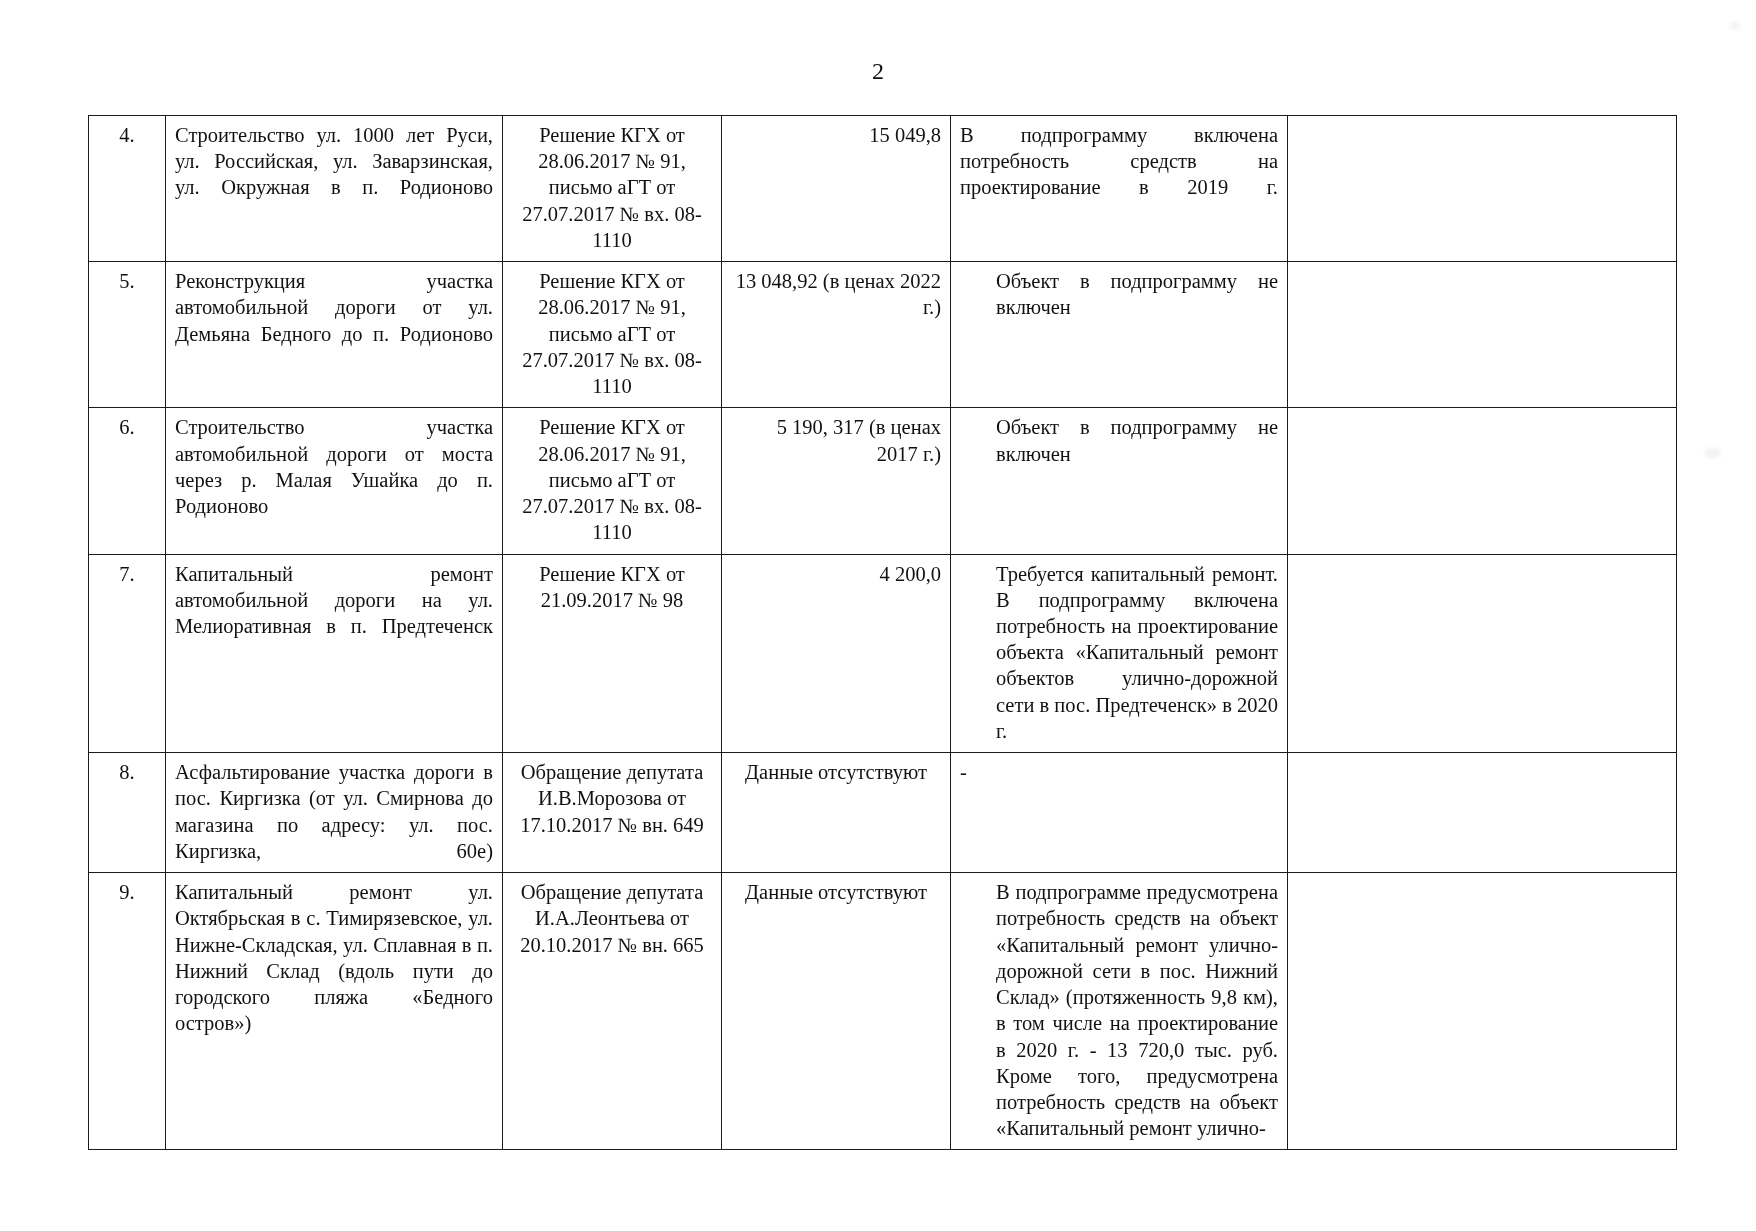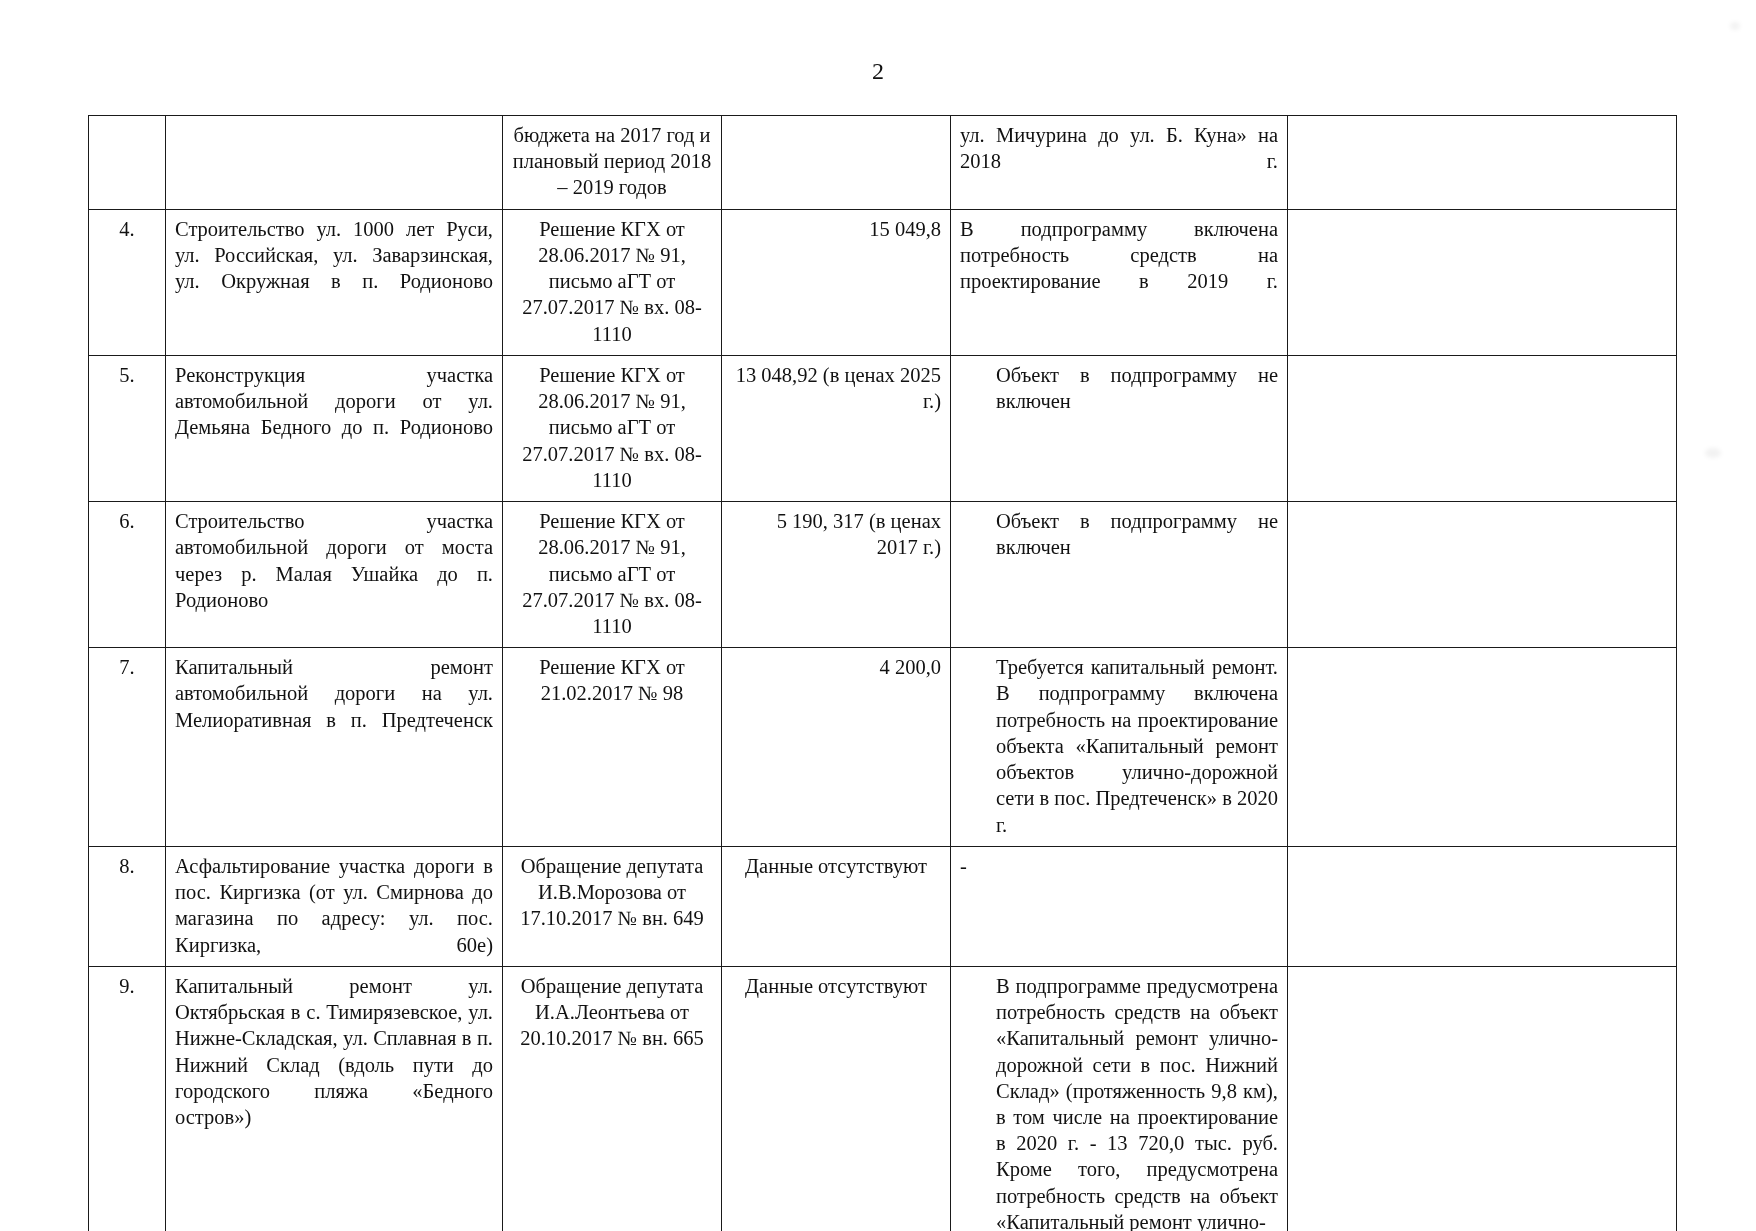--- a/index.html
+++ b/index.html
@@ -82,14 +82,6 @@
     <table class="doc-table">
       <tbody>
         <tr>
-          <td class="col-num cell-center"></td>
-          <td class="col-name cell-justify"></td>
-          <td class="col-basis cell-center">бюджета на 2017 год и плановый период 2018 –  2019 годов</td>
-          <td class="col-sum cell-right"></td>
-          <td class="col-note cell-justify">ул. Мичурина до ул. Б. Куна» на 2018 г.</td>
-          <td class="col-last"></td>
-        </tr>
-        <tr>
           <td class="col-num cell-center">4.</td>
           <td class="col-name cell-justify">Строительство ул. 1000 лет Руси, ул. Российская,  ул. Заварзинская, ул. Окружная в п. Родионово</td>
           <td class="col-basis cell-center">Решение КГХ от 28.06.2017 № 91, письмо аГТ от 27.07.2017 № вх. 08-1110</td>

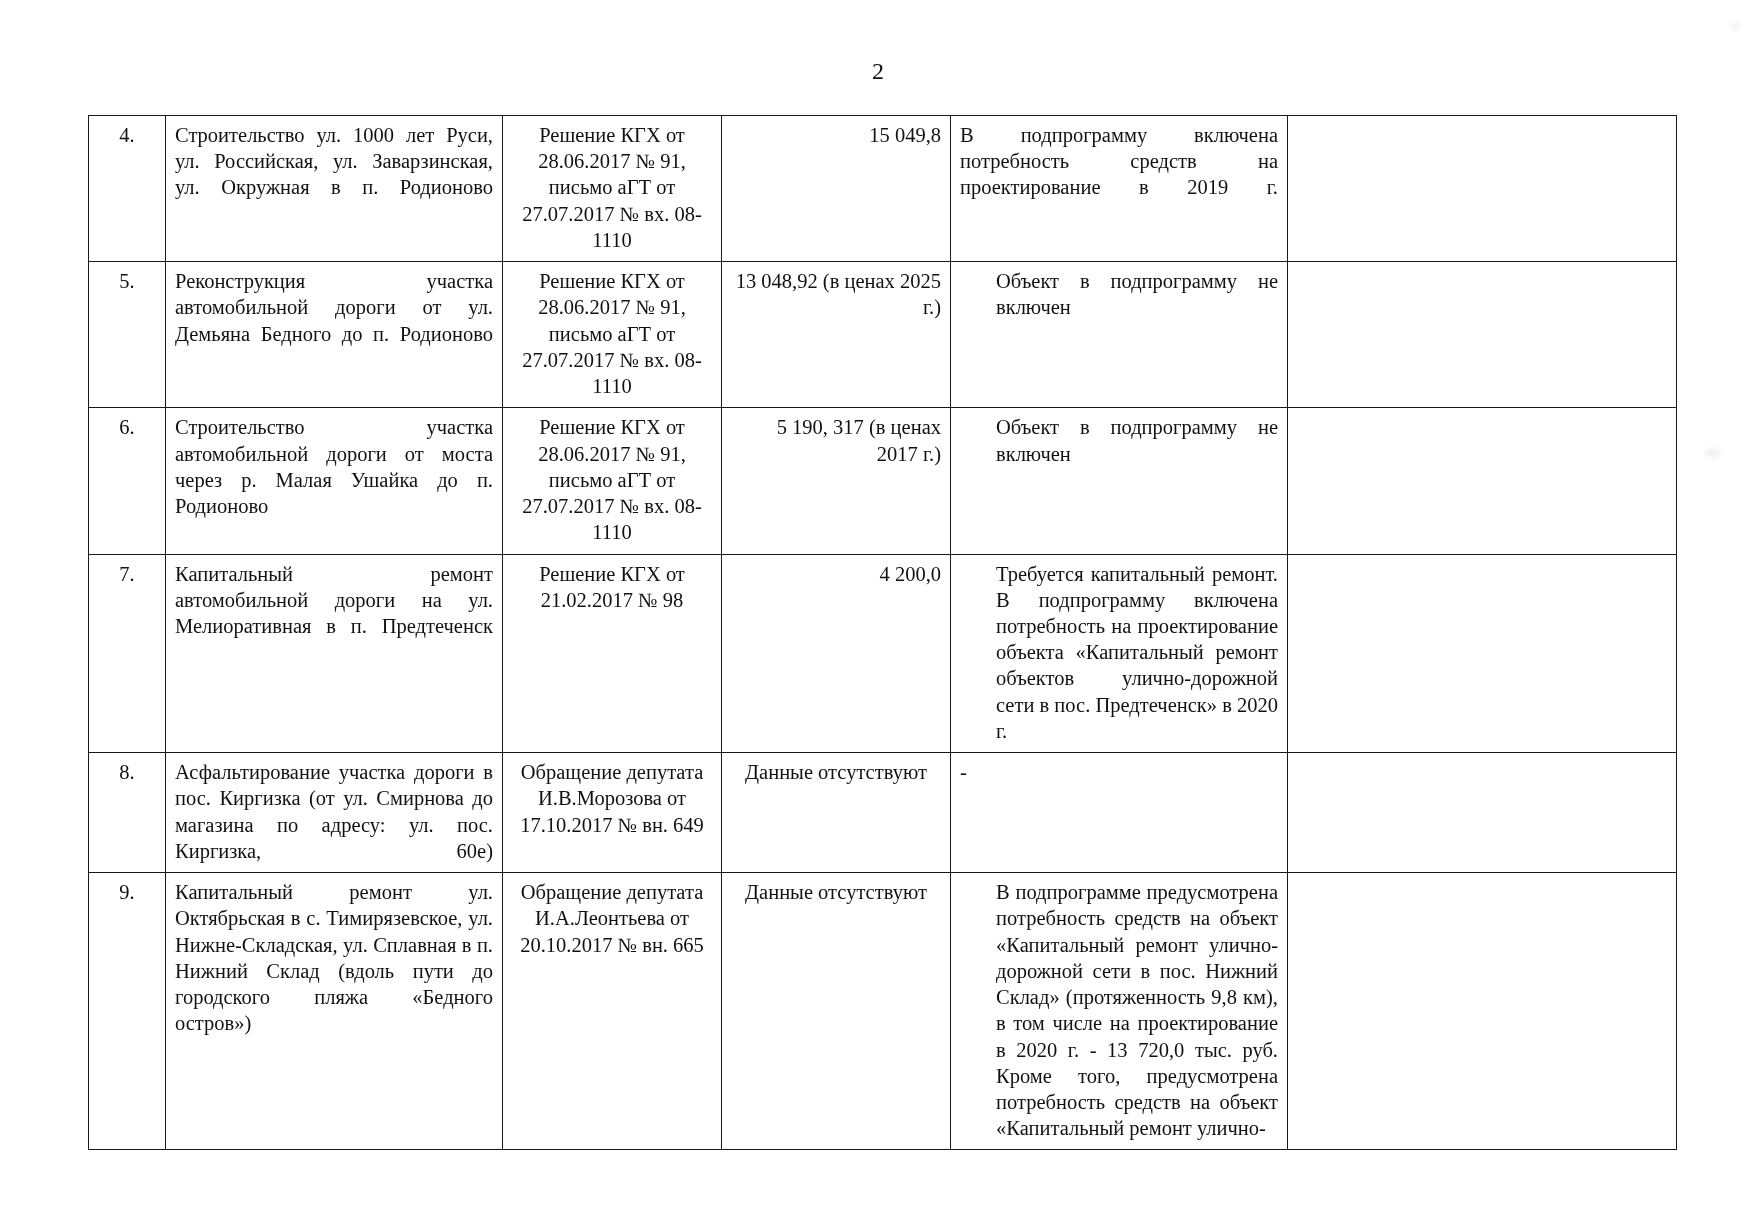--- a/index.html
+++ b/index.html
@@ -93,7 +93,7 @@
           <td class="col-num cell-center">5.</td>
           <td class="col-name cell-justify">Реконструкция участка автомобильной дороги от ул. Демьяна Бедного до п. Родионово</td>
           <td class="col-basis cell-center">Решение КГХ от 28.06.2017 № 91, письмо аГТ от 27.07.2017 № вх. 08-1110</td>
-          <td class="col-sum cell-right">13 048,92 (в ценах 2025 г.)</td>
+          <td class="col-sum cell-right">13 048,92 (в ценах 2022 г.)</td>
           <td class="col-note cell-justify last-left">Объект в подпрограмму не включен</td>
           <td class="col-last"></td>
         </tr>

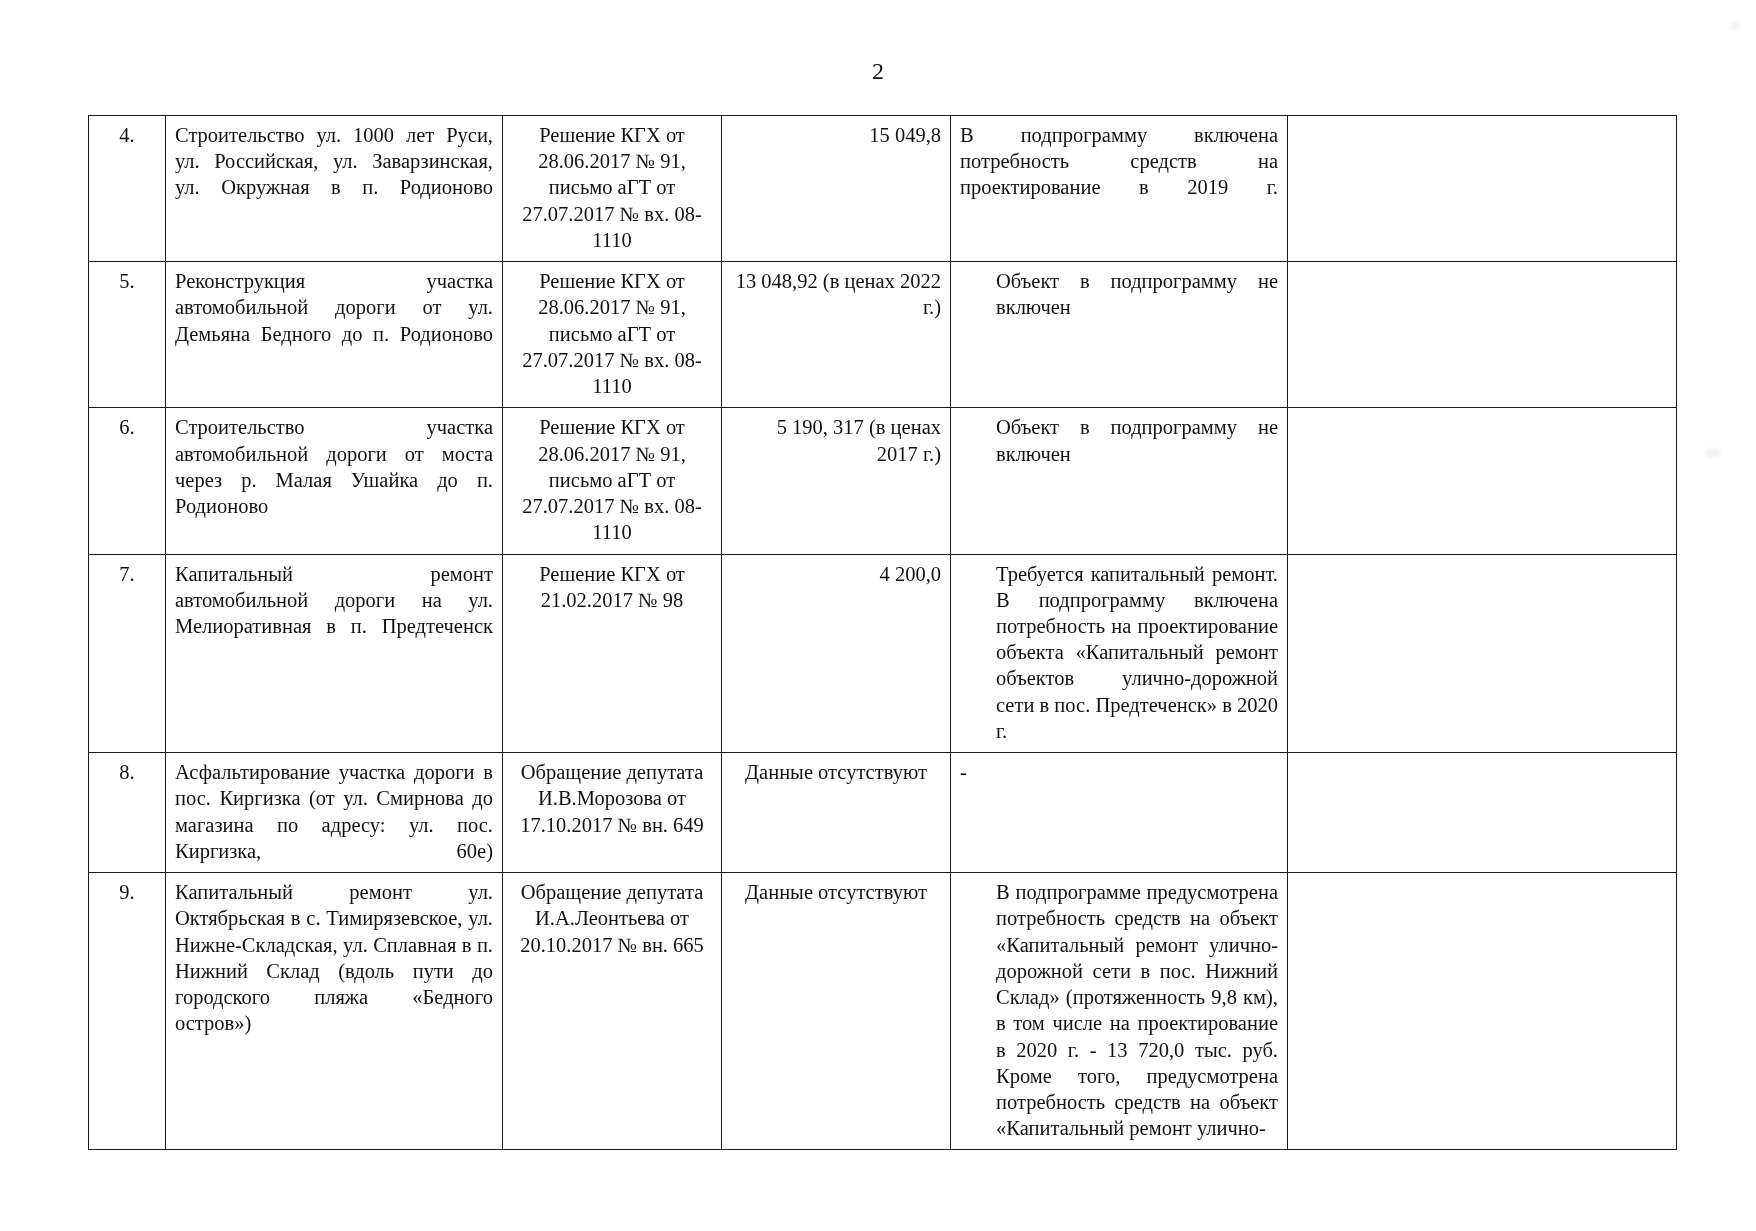--- a/index.html
+++ b/index.html
@@ -108,7 +108,7 @@
         <tr>
           <td class="col-num cell-center">7.</td>
           <td class="col-name cell-justify">Капитальный ремонт автомобильной дороги на ул. Мелиоративная в п. Предтеченск</td>
-          <td class="col-basis cell-center">Решение КГХ от 21.02.2017 № 98</td>
+          <td class="col-basis cell-center">Решение КГХ от 21.09.2017 № 98</td>
           <td class="col-sum cell-right">4 200,0</td>
           <td class="col-note cell-justify last-left">Требуется капитальный ремонт. В подпрограмму включена потребность на проектирование объекта «Капитальный ремонт объектов улично-дорожной сети в пос. Предтеченск» в 2020 г.</td>
           <td class="col-last"></td>

